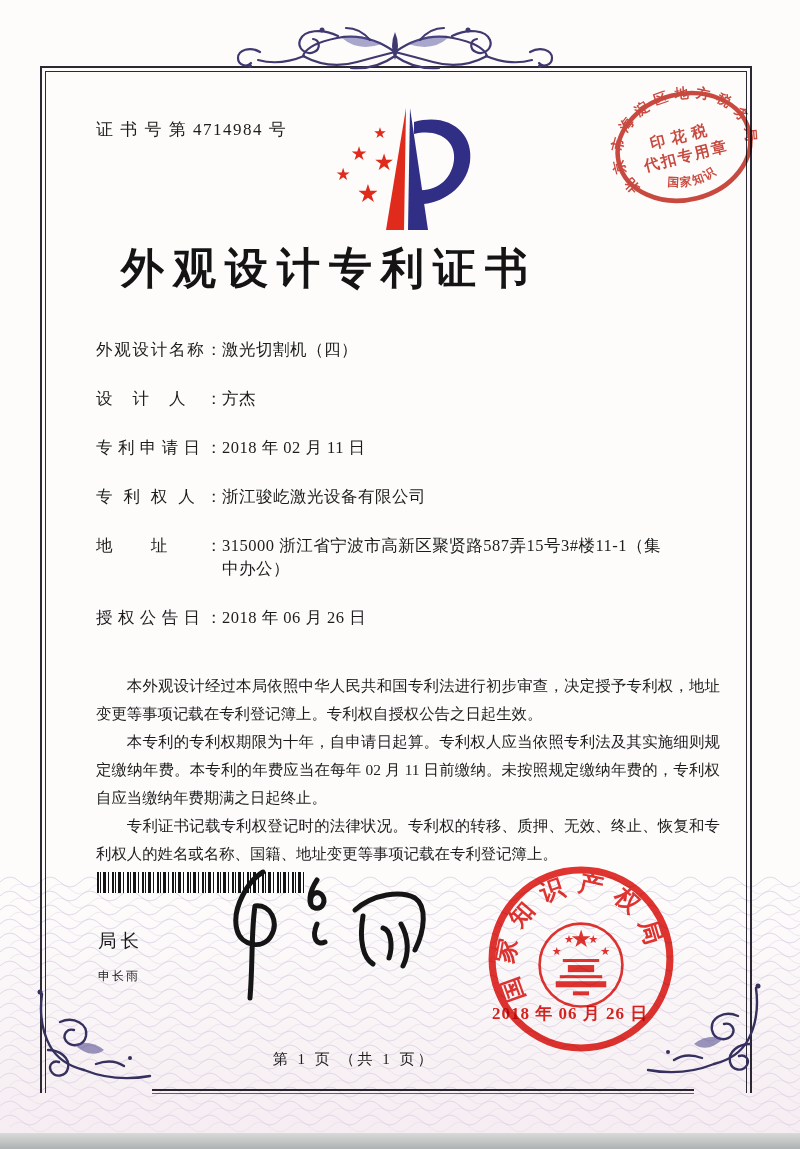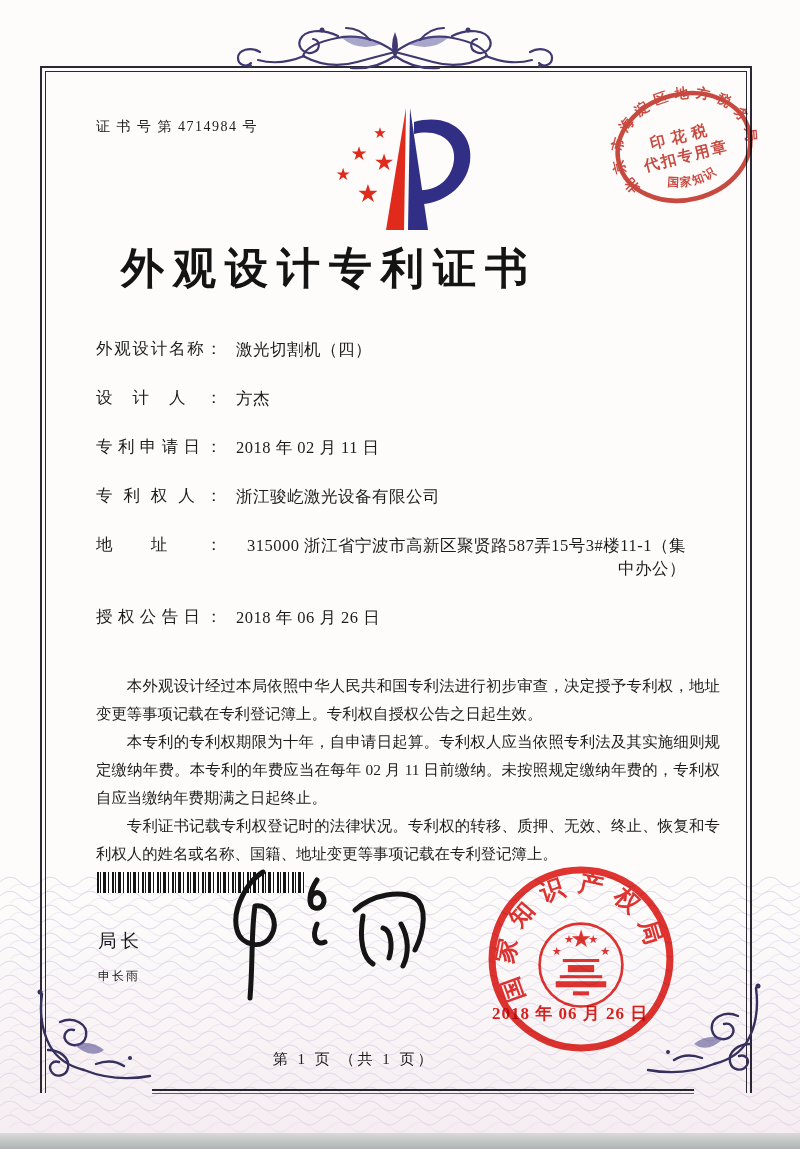--- a/index.html
+++ b/index.html
@@ -18,7 +18,7 @@
   .photo-strip{position:absolute;left:0;top:1133px;width:800px;height:16px;
          background:linear-gradient(#d9dada,#aeb2b2);}
   
-  .cert-no{position:absolute;left:96px;top:118px;font-size:14px;letter-spacing:1.5px;}
+  .cert-no{position:absolute;left:96px;top:118px;font-size:17px;letter-spacing:1.5px;}
   .logo{position:absolute;left:322px;top:104px;}
   .title{position:absolute;left:0;top:240px;width:658px;text-align:center;
          font-size:43px;font-weight:700;letter-spacing:9px;color:#141414;}

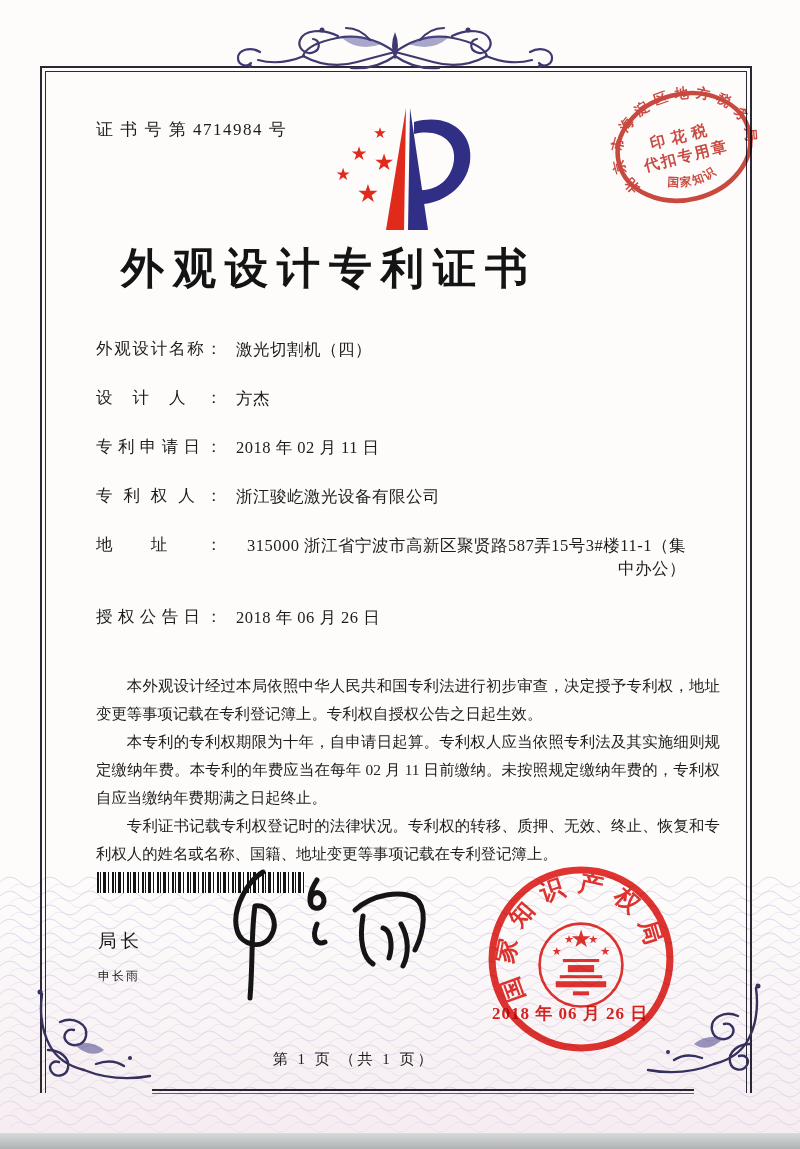--- a/index.html
+++ b/index.html
@@ -26,7 +26,7 @@
   
   .fields{position:absolute;left:96px;top:338px;width:632px;font-size:16.5px;}
   .frow{display:flex;margin-bottom:26px;line-height:23px;position:relative;}
-  .flabel{width:126px;flex:0 0 126px;text-align:justify;text-align-last:justify;font-family:Liberation Mono, monospace;}
+  .flabel{width:126px;flex:0 0 126px;text-align:justify;text-align-last:justify;}
   .fvalue{margin-left:14px;letter-spacing:.5px;text-align:right;}
   .addr .fvalue{max-width:450px;}
   .grant-group2{position:absolute;left:354px;top:0;display:flex;}

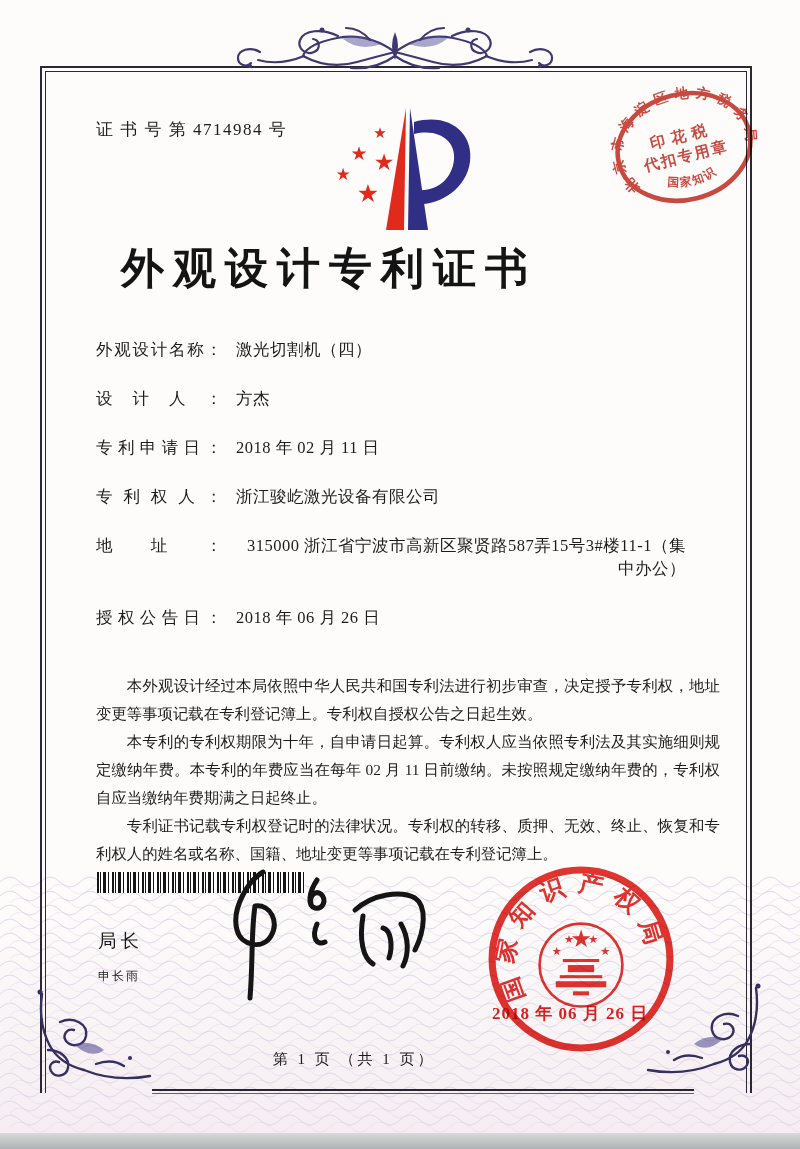--- a/index.html
+++ b/index.html
@@ -27,7 +27,7 @@
   .fields{position:absolute;left:96px;top:338px;width:632px;font-size:16.5px;}
   .frow{display:flex;margin-bottom:26px;line-height:23px;position:relative;}
   .flabel{width:126px;flex:0 0 126px;text-align:justify;text-align-last:justify;}
-  .fvalue{margin-left:14px;letter-spacing:.5px;text-align:right;}
+  .fvalue{letter-spacing:.5px;}
   .addr .fvalue{max-width:450px;}
   .grant-group2{position:absolute;left:354px;top:0;display:flex;}
   .grant-group2 .flabel{width:100px;flex:0 0 100px;}

